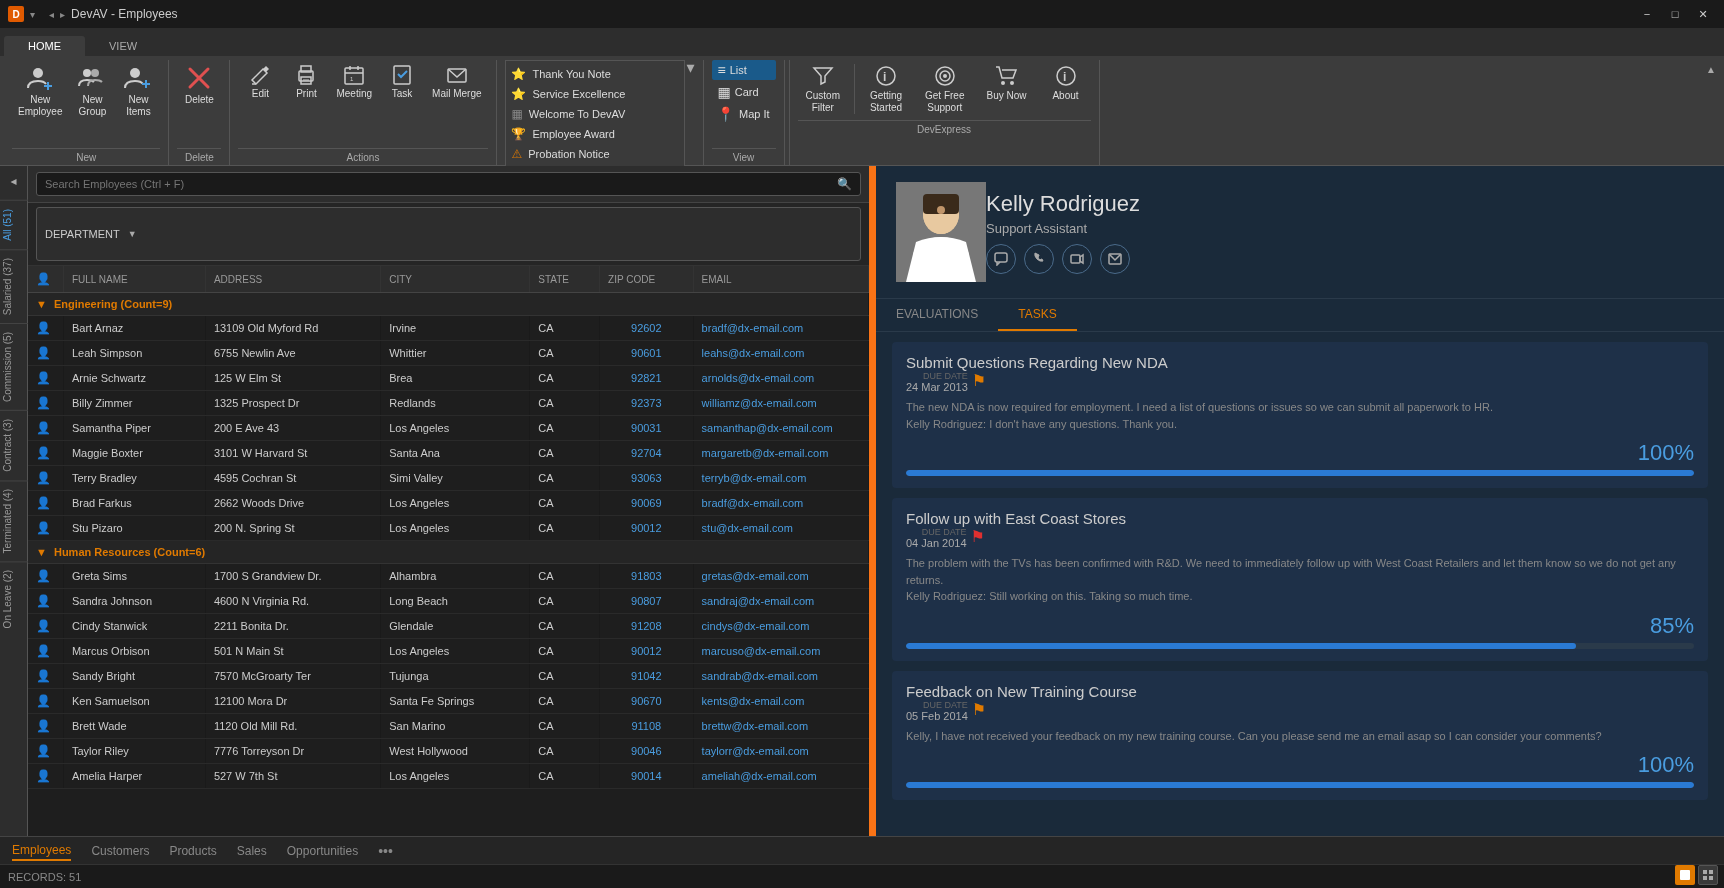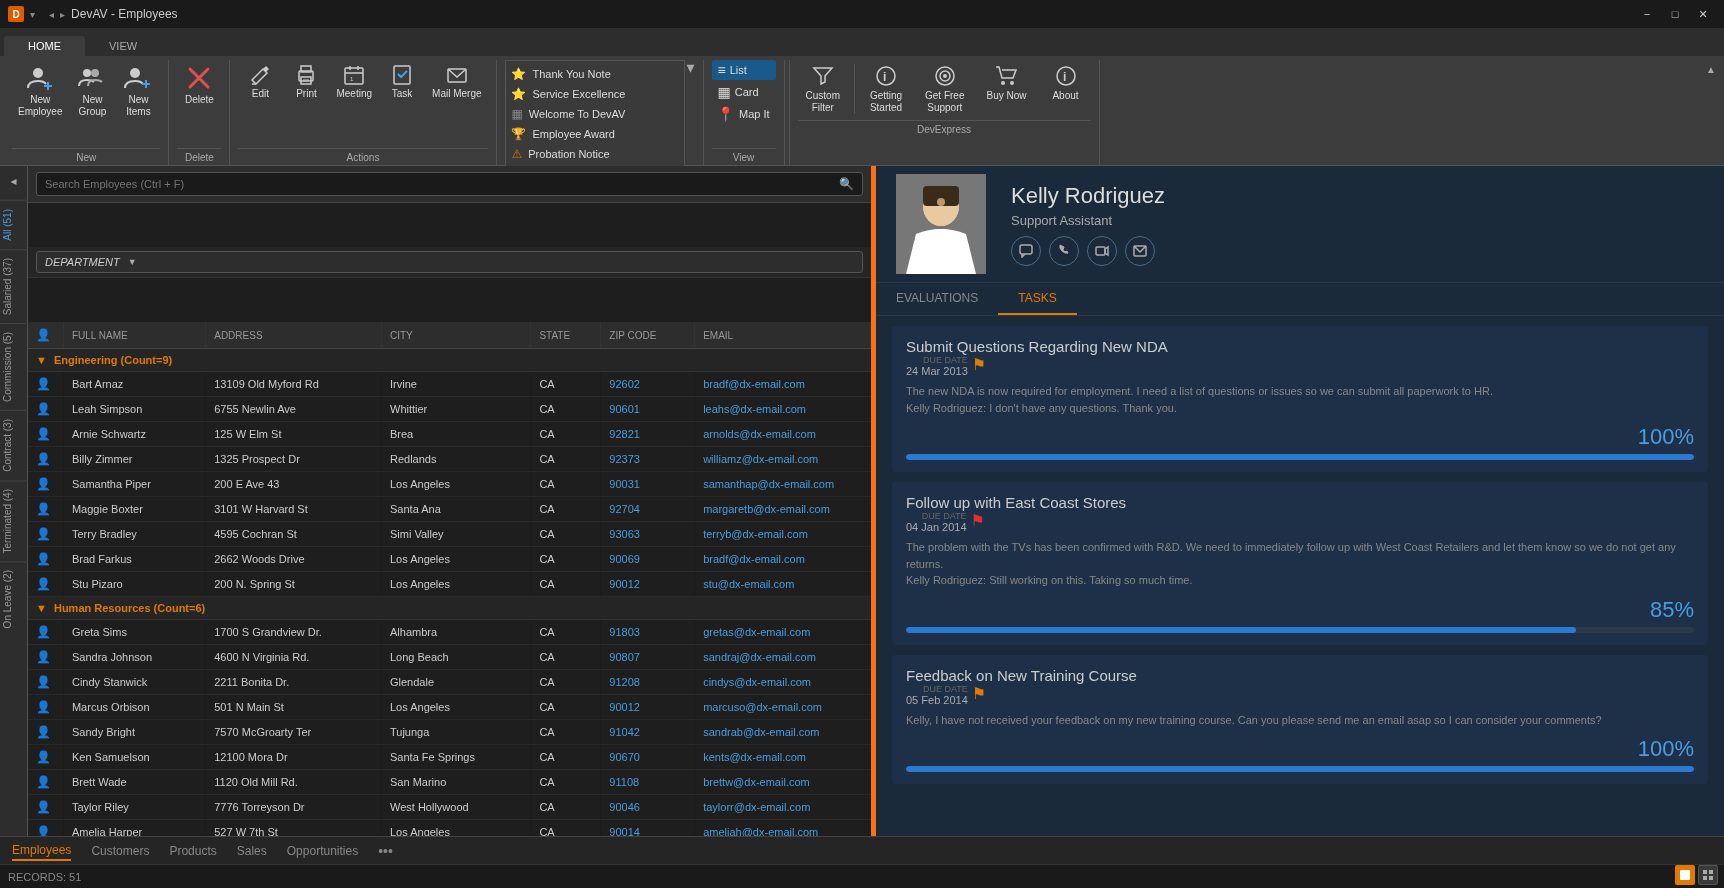--- a/index.html
+++ b/index.html
@@ -49,7 +49,7 @@
     .filter-label.active { color: #4a9de0; }
 
     
-    .list-panel { width: 848px; background: #1e1e1e; display: flex; flex-direction: column; border-right: 5px solid #f97316; gap: 44px; }
+    .list-panel { width: 848px; background: #1e1e1e; display: flex; flex-direction: column; border-right: 7px solid #f97316; }
     .list-toolbar { padding: 6px 8px; display: flex; gap: 6px; align-items: center; background: #2d2d2d; border-bottom: 1px solid #444; }
     .search-box { flex: 1; background: #1a1a1a; border: 1px solid #555; border-radius: 3px; padding: 4px 8px; color: #ccc; font-size: 11px; display: flex; align-items: center; gap: 4px; }
     .search-input { background: transparent; border: none; color: #ccc; font-size: 11px; flex: 1; outline: none; }

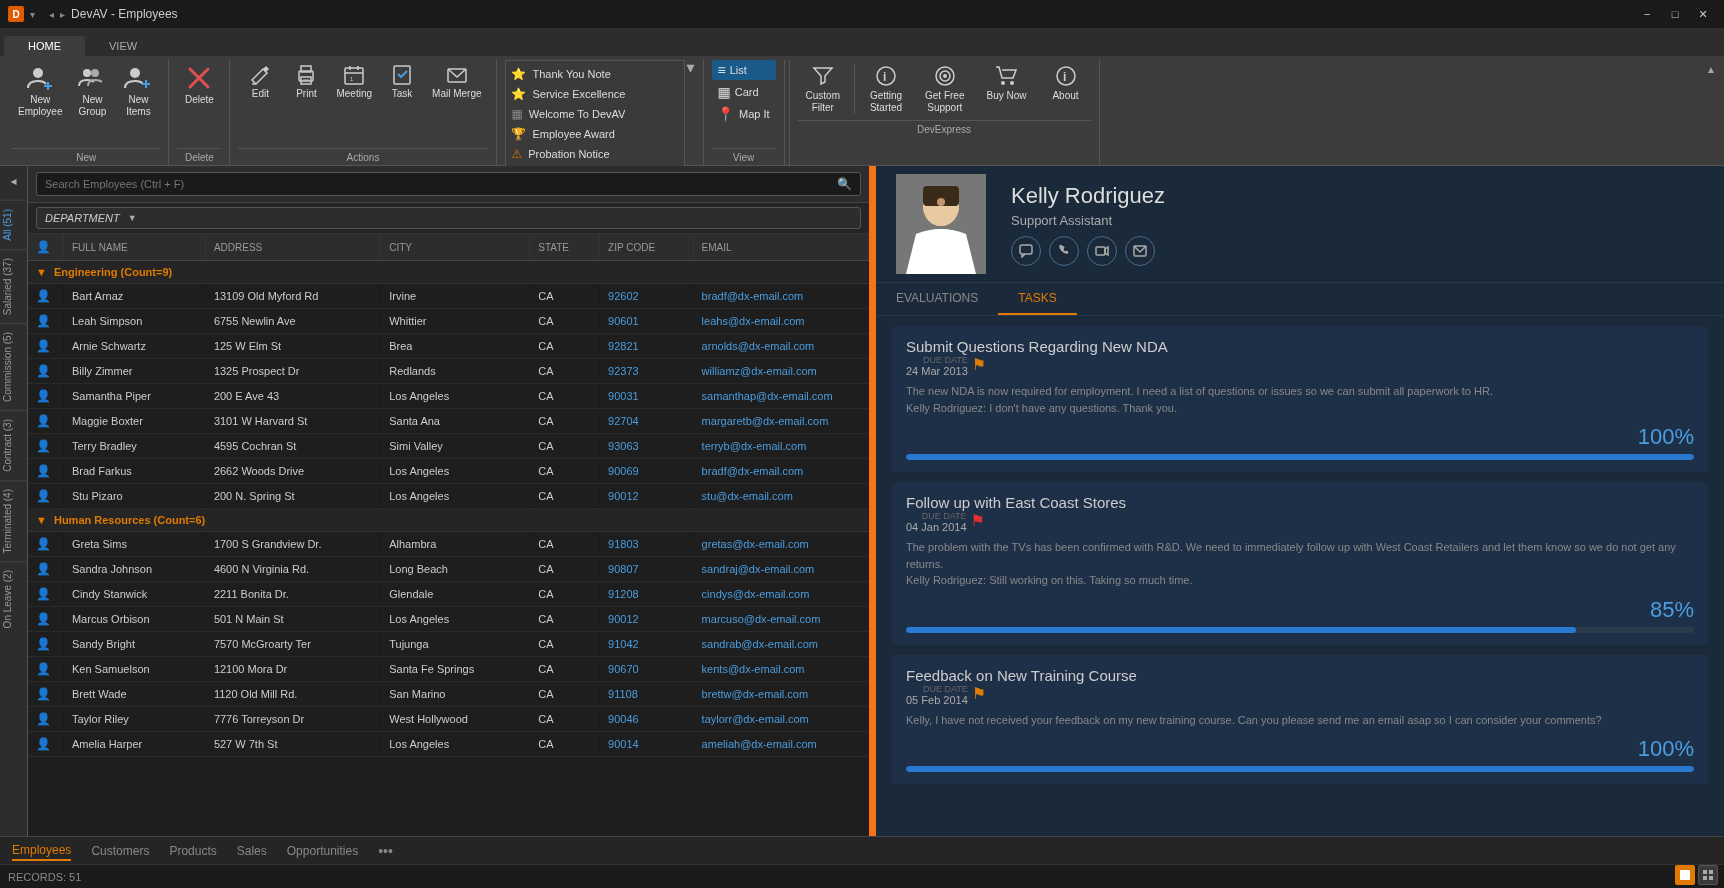--- a/index.html
+++ b/index.html
@@ -75,7 +75,7 @@
 
     
     .detail-panel { flex: 1; background: #1a2a3a; display: flex; flex-direction: column; overflow: hidden; }
-    .profile-section { background: #1a2a3a; padding: 8px 20px; display: flex; align-items: center; gap: 25px; border-bottom: 1px solid #2a3a4a; }
+    .profile-section { background: #1a2a3a; padding: 16px 20px; display: flex; align-items: center; gap: 0; border-bottom: 1px solid #2a3a4a; }
     .avatar-placeholder { width: 90px; height: 100px; background: linear-gradient(135deg, #999 0%, #555 100%); display: flex; align-items: center; justify-content: center; font-size: 36px; color: #ccc; border-radius: 2px; position: relative; }
     
     .profile-info { flex: 1; }

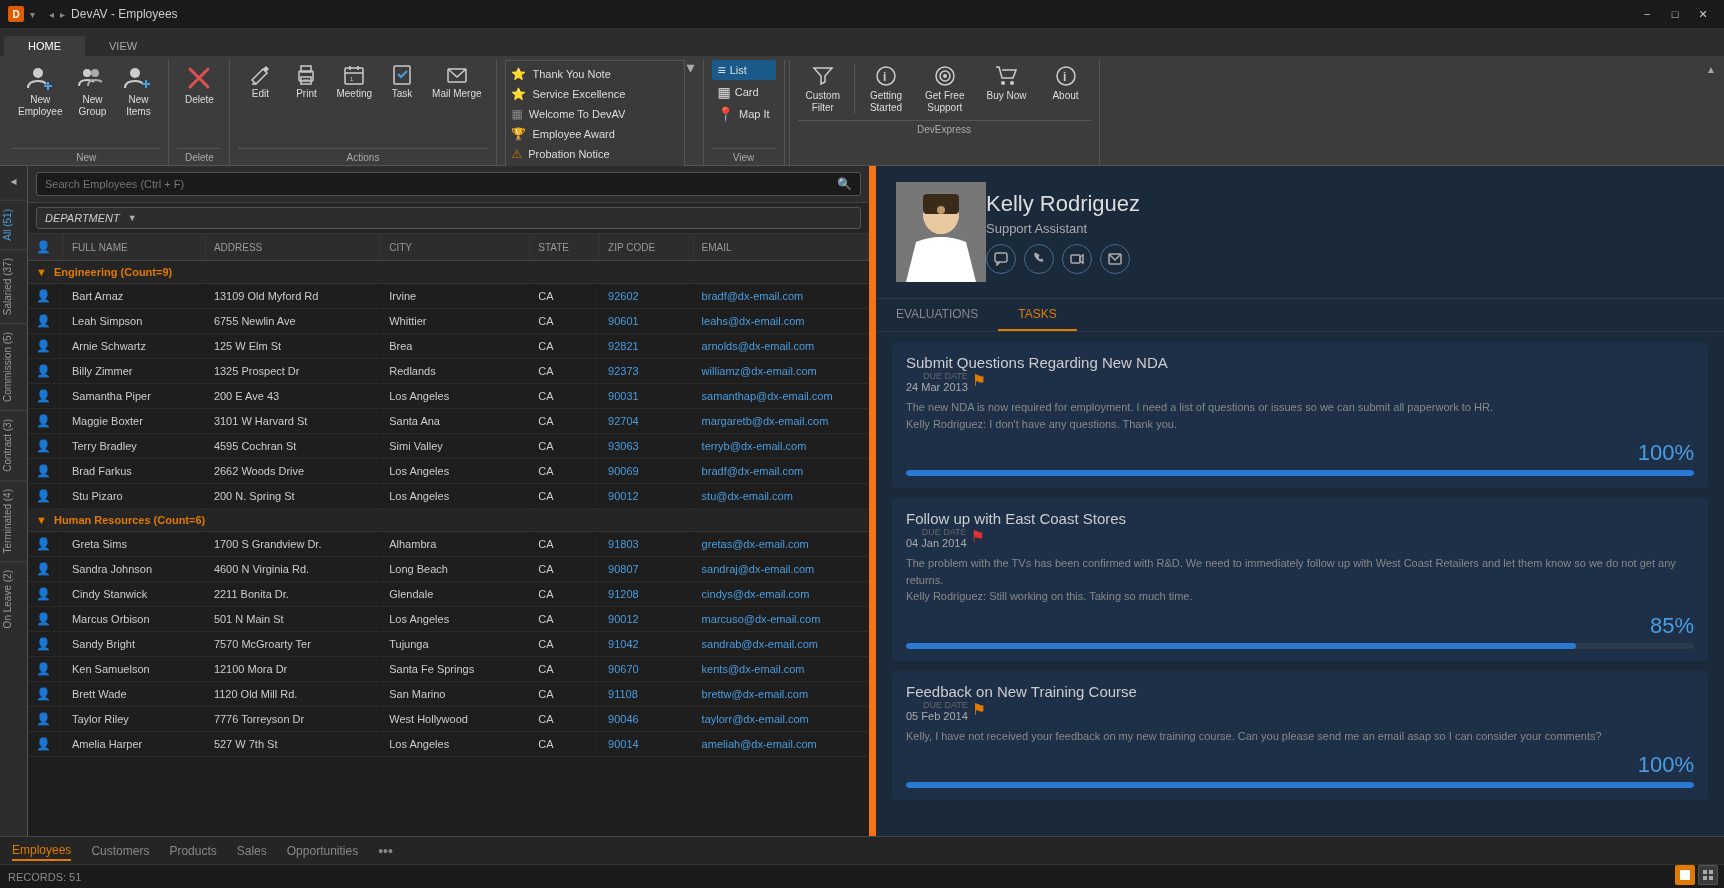--- a/index.html
+++ b/index.html
@@ -54,7 +54,7 @@
     .search-box { flex: 1; background: #1a1a1a; border: 1px solid #555; border-radius: 3px; padding: 4px 8px; color: #ccc; font-size: 11px; display: flex; align-items: center; gap: 4px; }
     .search-input { background: transparent; border: none; color: #ccc; font-size: 11px; flex: 1; outline: none; }
     .search-icon { color: #888; font-size: 12px; }
-    .dept-filter { background: #2d2d2d; border: 1px solid #555; border-radius: 3px; padding: 4px 8px; color: #ccc; font-size: 11px; display: flex; align-items: center; gap: 4px; cursor: pointer; font-style: italic; }
+    .dept-filter { background: #2d2d2d; border: 1px solid #555; border-radius: 3px; padding: 20px 8px; color: #ccc; font-size: 11px; display: flex; align-items: center; gap: 4px; cursor: pointer; }
 
     
     .table-container { flex: 1; overflow-y: auto; overflow-x: hidden; }

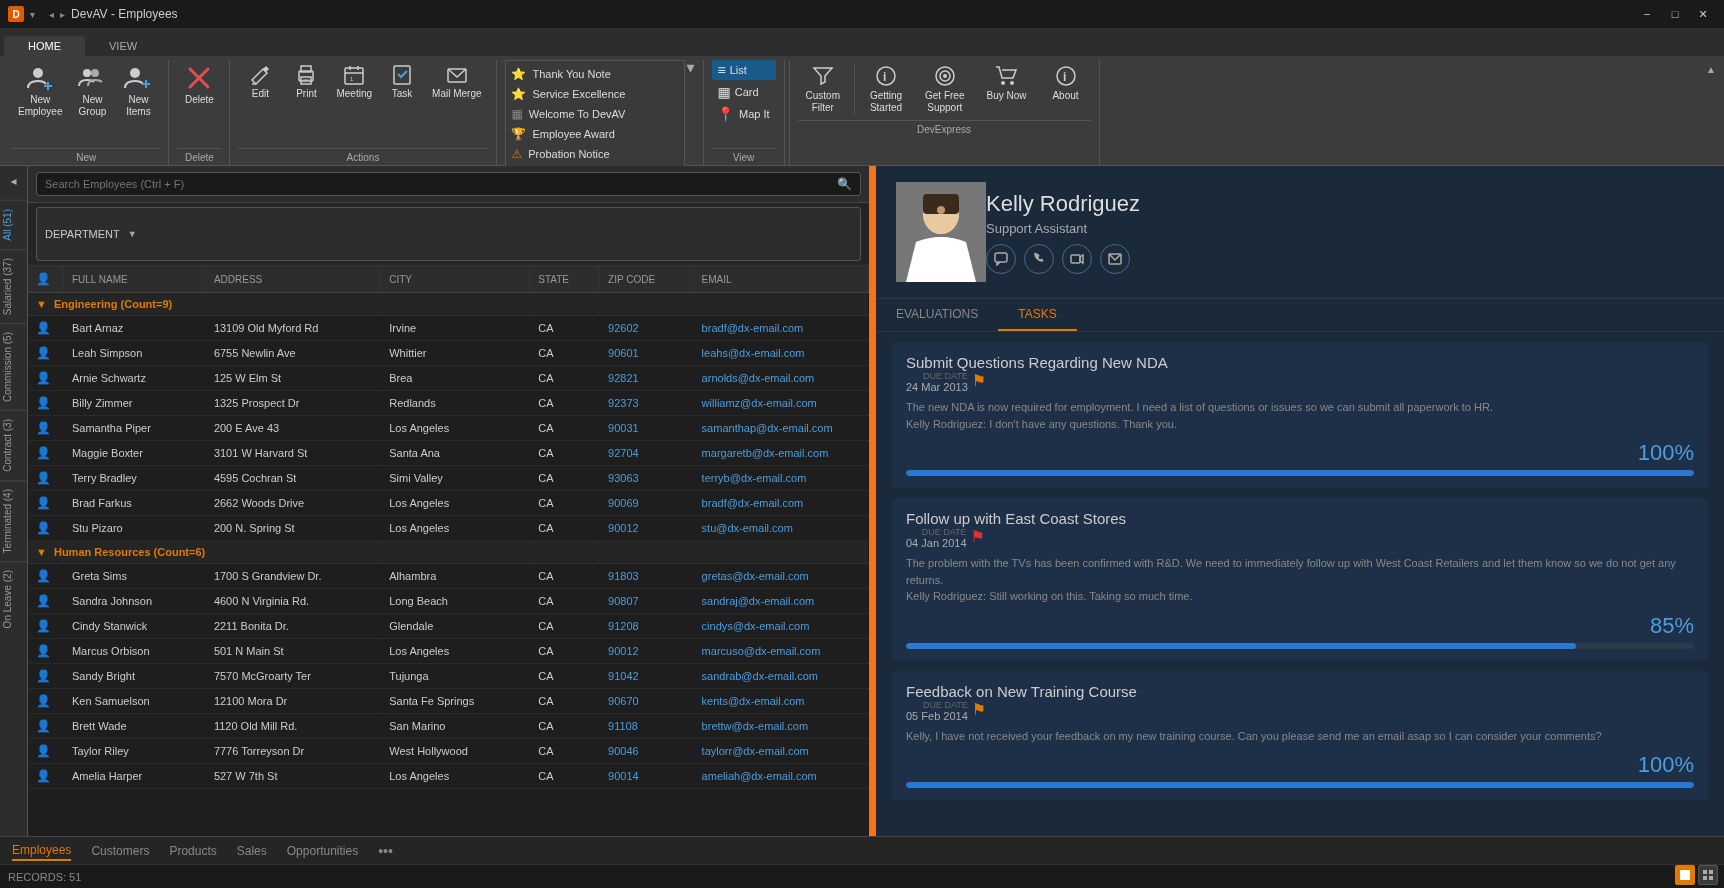--- a/index.html
+++ b/index.html
@@ -67,7 +67,7 @@
     .th-icon { color: #888; font-size: 12px; }
     td { padding: 5px 8px; font-size: 11px; color: #ccc; border-bottom: 1px solid #2a2a2a; border-right: 1px solid #1a1a1a; white-space: nowrap; overflow: hidden; text-overflow: ellipsis; max-width: 120px; }
     td.email { color: #4a9de0; }
-    td.zip { color: #4a9de0; }
+    td.zip { color: #4a9de0; text-align: center; }
     .person-icon { color: #888; font-size: 12px; margin-right: 4px; }
     .group-header { background: #252525; padding: 4px 8px; }
     .group-header td { color: #e07a00; font-size: 11px; font-weight: bold; padding: 5px 8px; border-bottom: 1px solid #333; }

